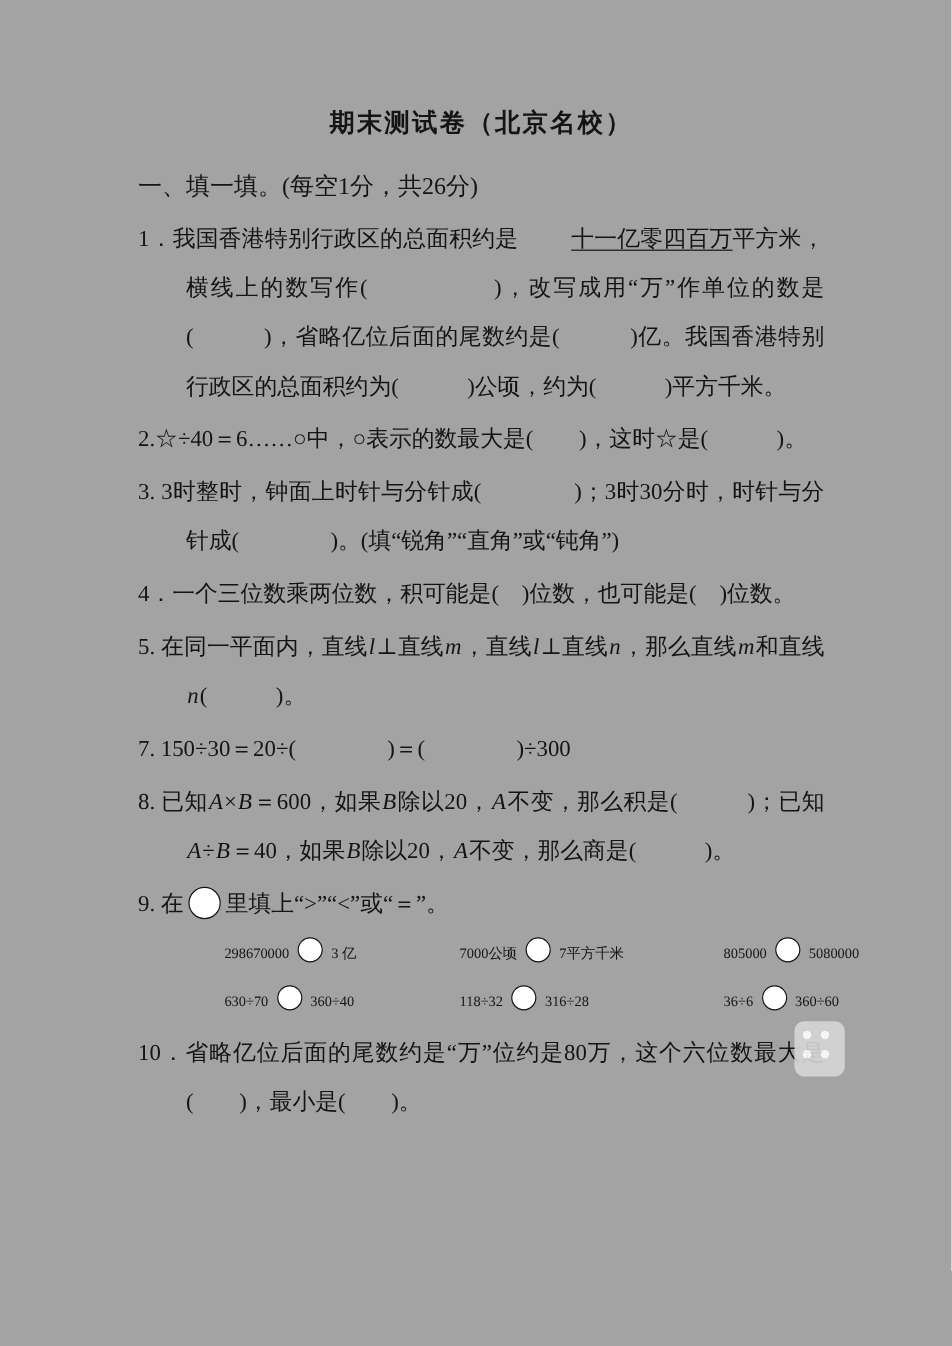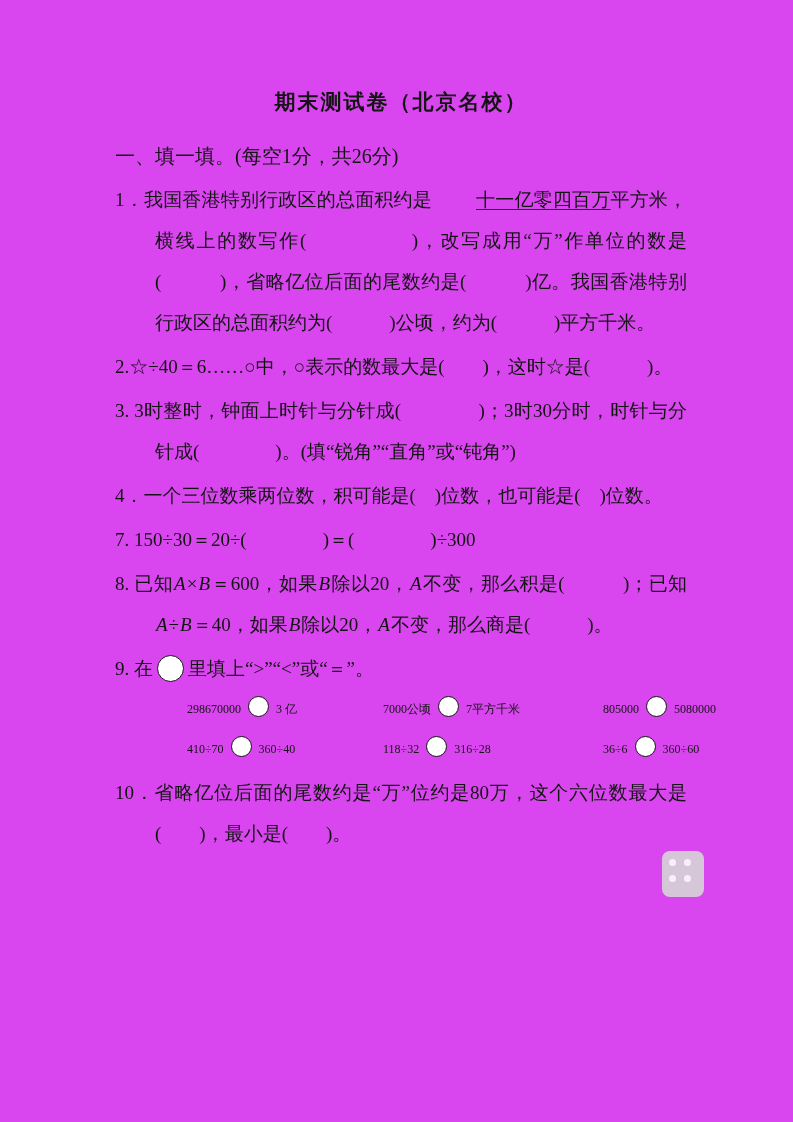--- a/index.html
+++ b/index.html
@@ -11,7 +11,7 @@
     position: relative;
     width: 793px;
     height: 1122px;
-    background: #d946ef;
+    background: #a3a3a3;
     overflow: hidden;
     font-family: "Liberation Serif", "DejaVu Serif", serif;
     color: #141414;

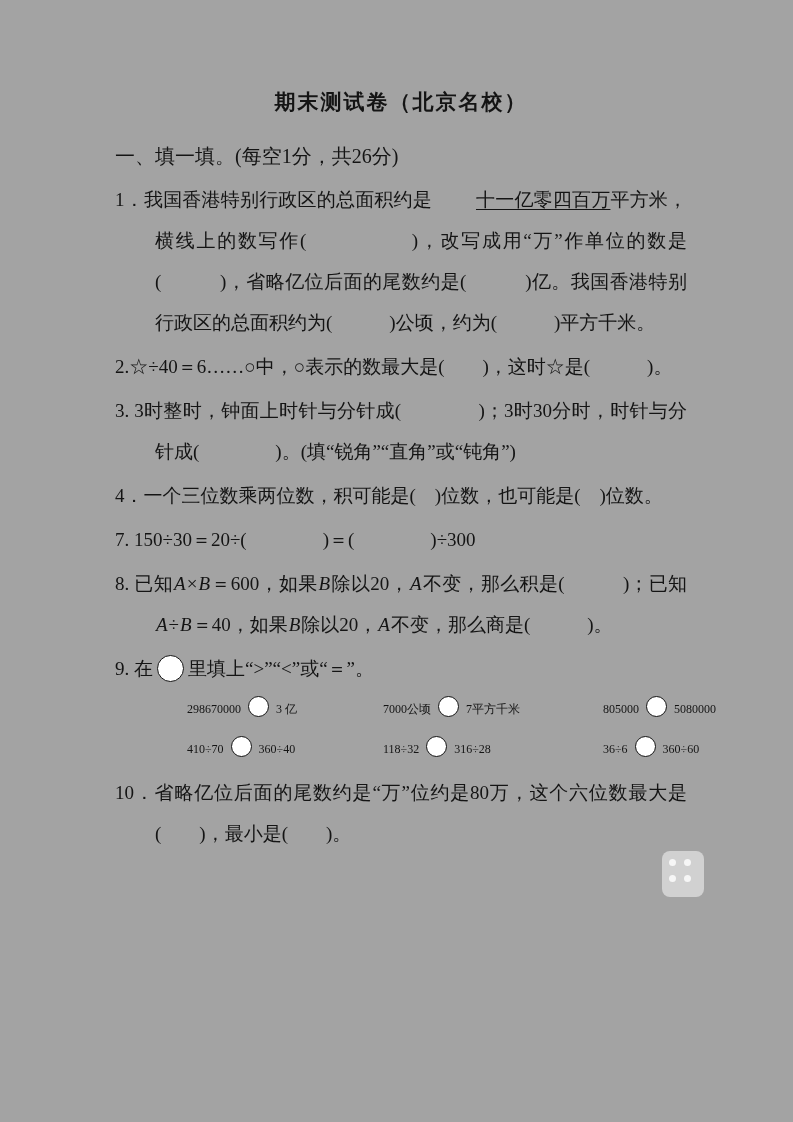--- a/index.html
+++ b/index.html
@@ -128,6 +128,7 @@
         <div class="q"><span class="qnum">2.</span><span>☆÷40＝6……○中，○表示的数最大是(　　)，这时☆是(　　　)。</span></div>
         <div class="q"><span class="qnum">3. </span><span>3时整时，钟面上时针与分针成(　　　　)；3时30分时，时针与分针成(　　　　)。(填“锐角”“直角”或“钝角”)</span></div>
         <div class="q"><span class="qnum">4．</span><span>一个三位数乘两位数，积可能是(　)位数，也可能是(　)位数。</span></div>
+        <div class="q"><span class="qnum">5. </span><span>在同一平面内，直线</span><span class="it">l</span><span>⊥直线</span><span class="it">m</span><span>，直线</span><span class="it">l</span><span>⊥直线</span><span class="it">n</span><span>，那么直线</span><span class="it">m</span><span>和直线</span><span class="it">n</span><span>(　　　)。</span></div>
         <div class="q"><span class="qnum">7. </span><span>150÷30＝20÷(　　　　)＝(　　　　)÷300</span></div>
         <div class="q"><span class="qnum">8. </span><span>已知</span><span class="it">A</span><span>×</span><span class="it">B</span><span>＝600，如果</span><span class="it">B</span><span>除以20，</span><span class="it">A</span><span>不变，那么积是(　　　)；已知</span><span class="it">A</span><span>÷</span><span class="it">B</span><span>＝40，如果</span><span class="it">B</span><span>除以20，</span><span class="it">A</span><span>不变，那么商是(　　　)。</span></div>
         <div class="q"><span class="qnum">9. </span><span>在</span><span class="fillcircle big"></span><span>里填上“&gt;”“&lt;”或“＝”。</span><div class="cmp-rows">

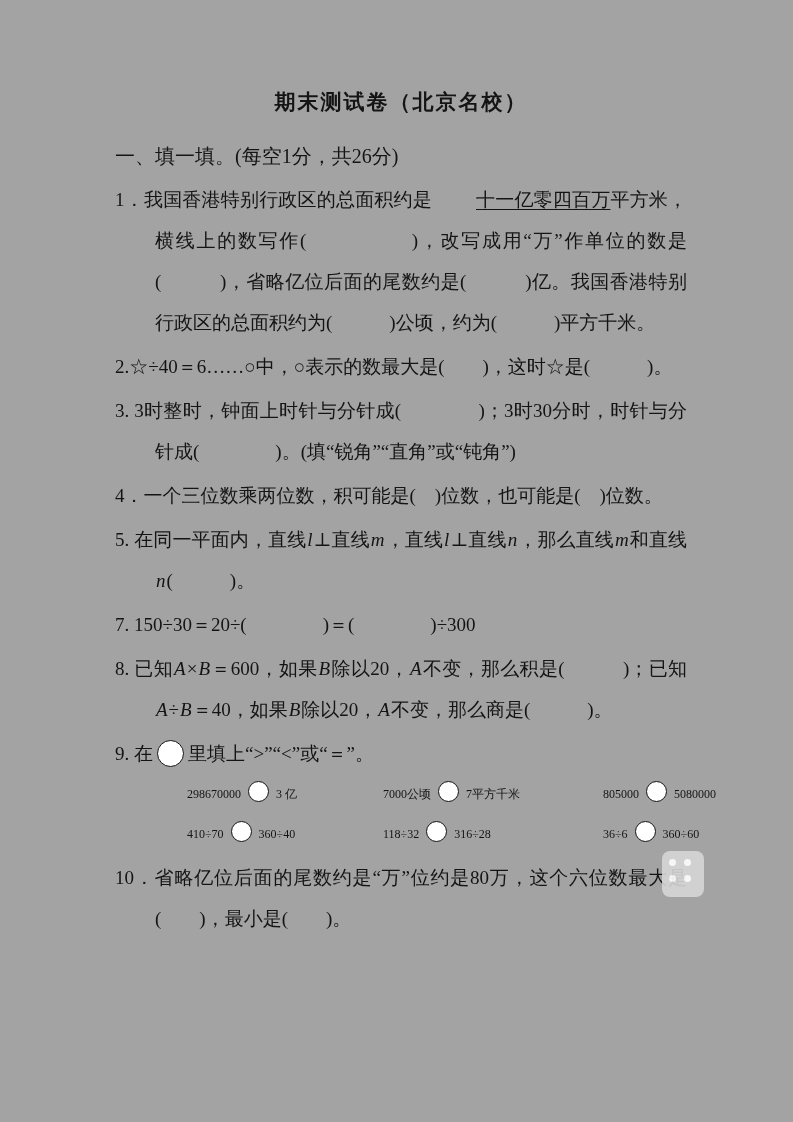--- a/index.html
+++ b/index.html
@@ -138,7 +138,7 @@
               <span class="cmp-item"><span>805000</span><span class="fillcircle"></span><span>5080000</span></span>
             </div>
             <div class="cmp-row">
-              <span class="cmp-item"><span>410÷70</span><span class="fillcircle"></span><span>360÷40</span></span>
+              <span class="cmp-item"><span>630÷70</span><span class="fillcircle"></span><span>360÷40</span></span>
               <span class="cmp-item"><span>118÷32</span><span class="fillcircle"></span><span>316÷28</span></span>
               <span class="cmp-item"><span>36÷6</span><span class="fillcircle"></span><span>360÷60</span></span>
             </div>

